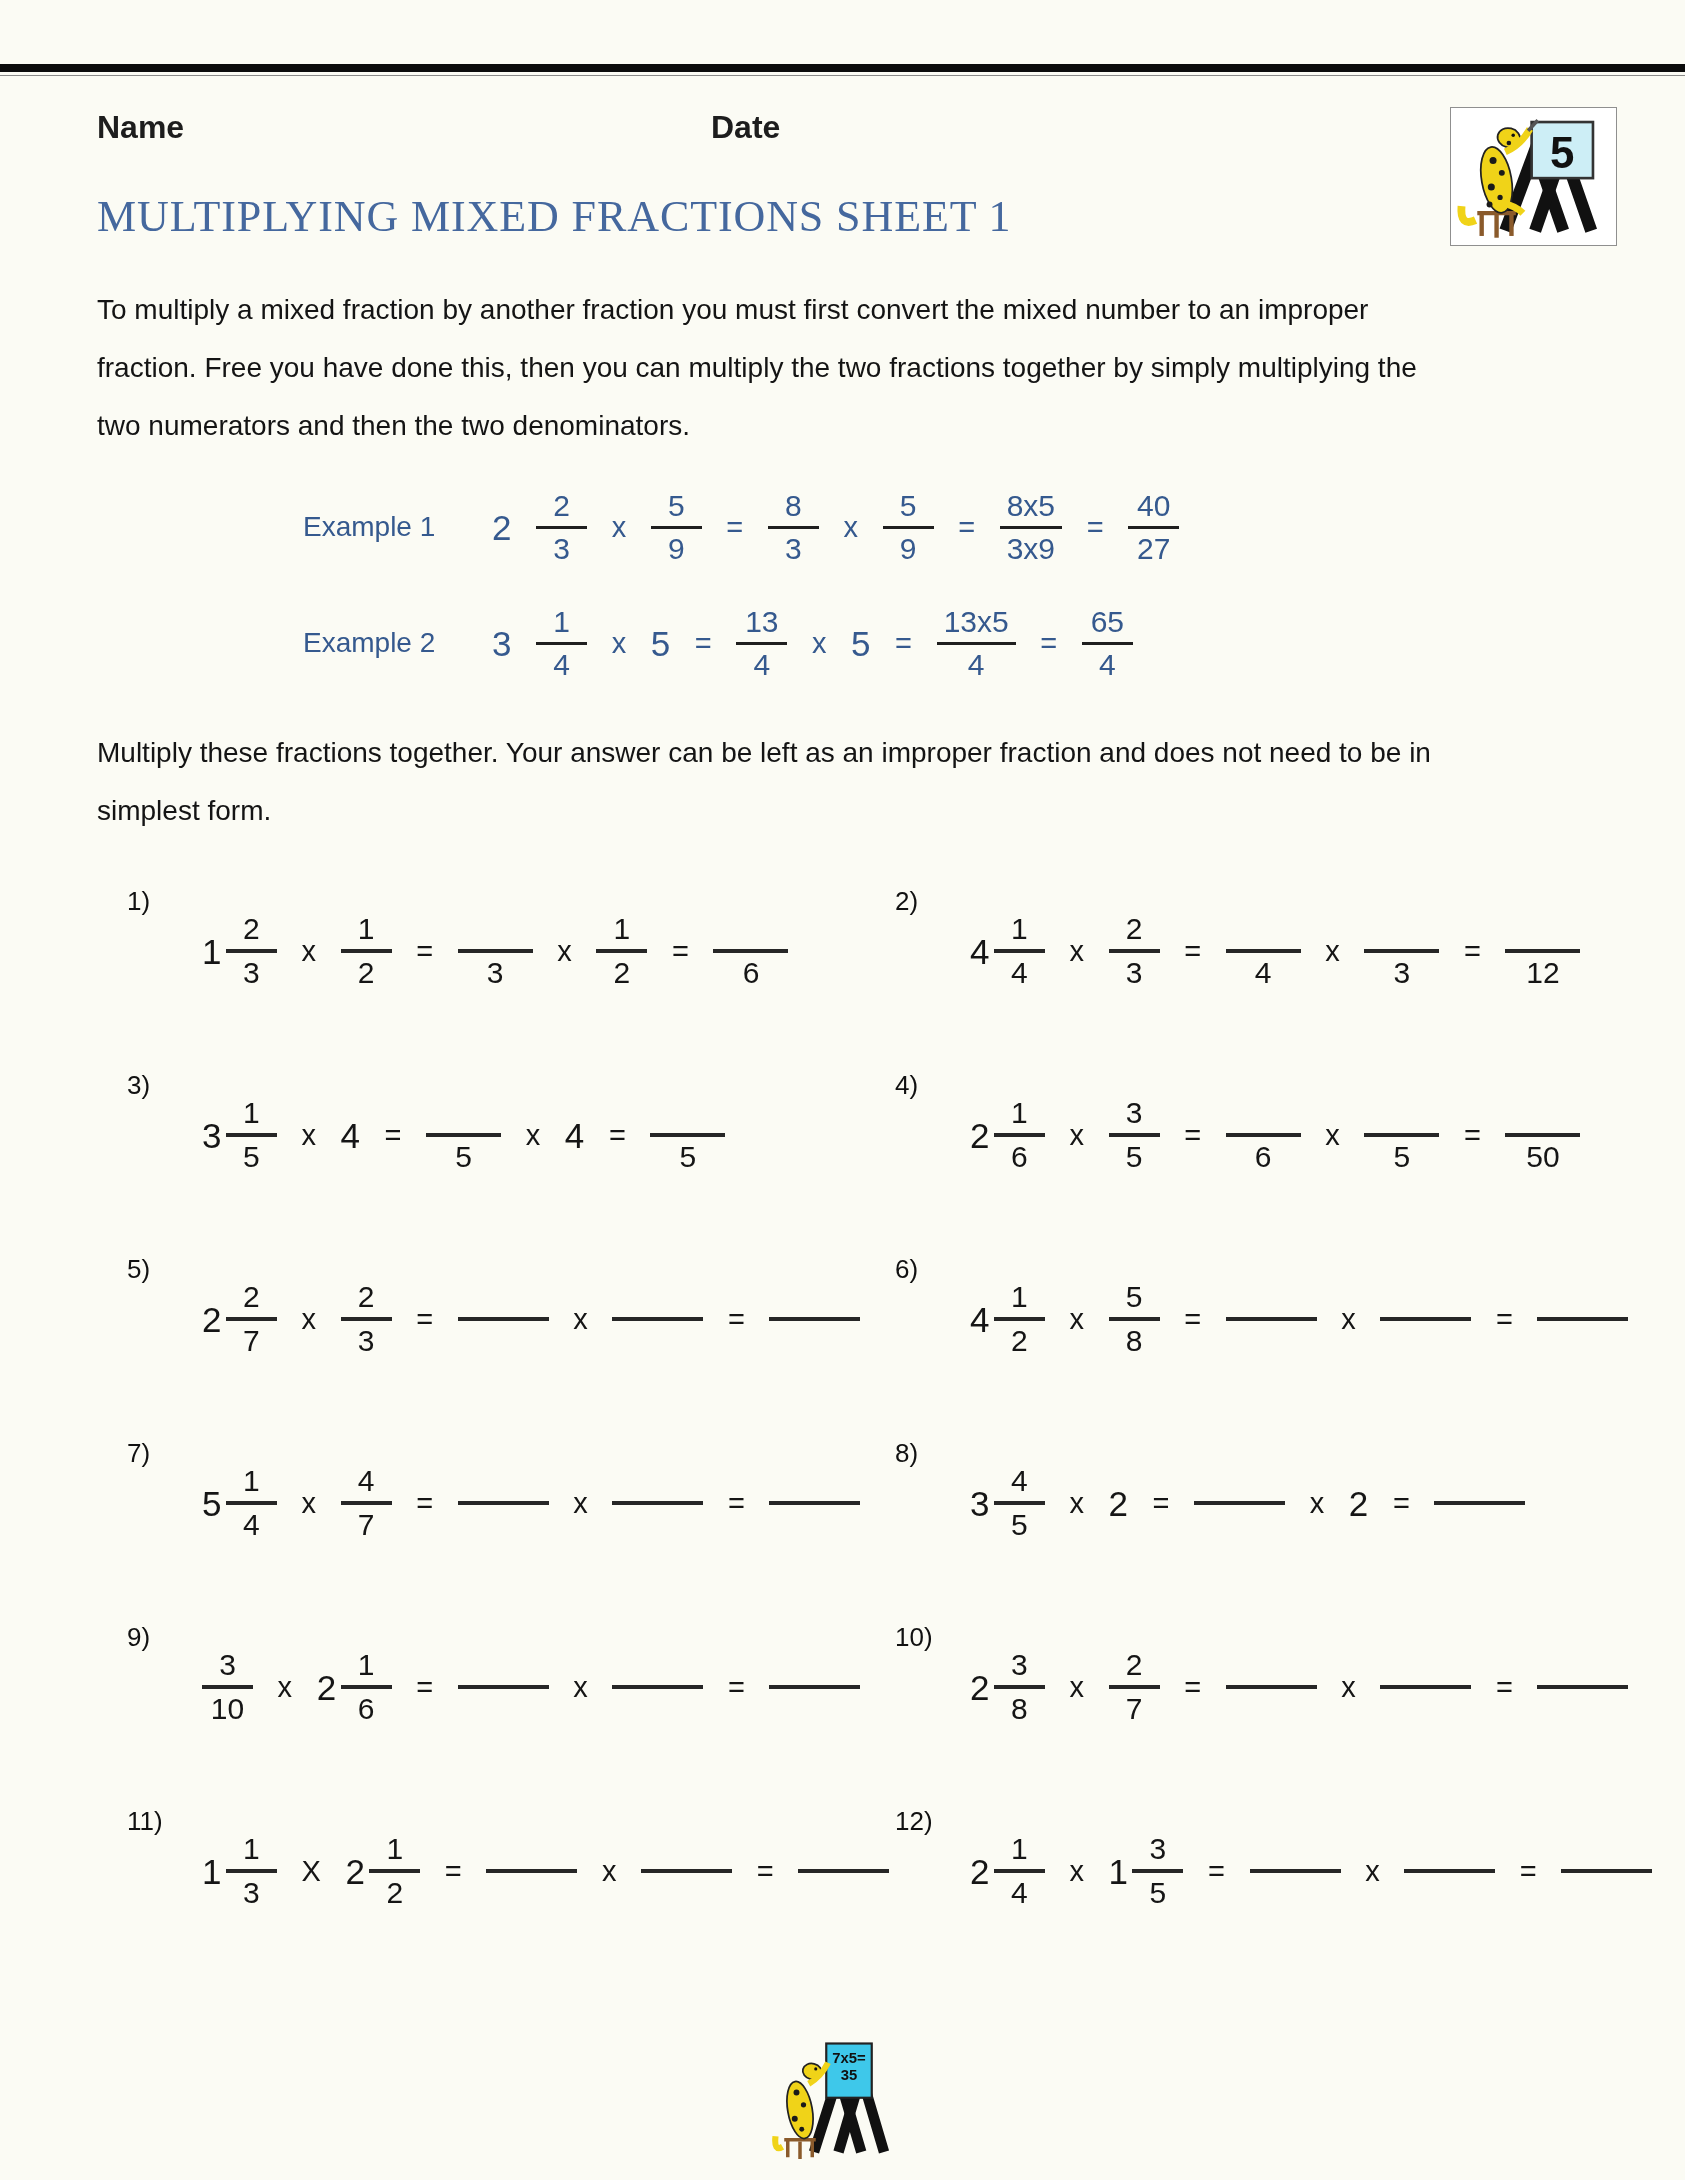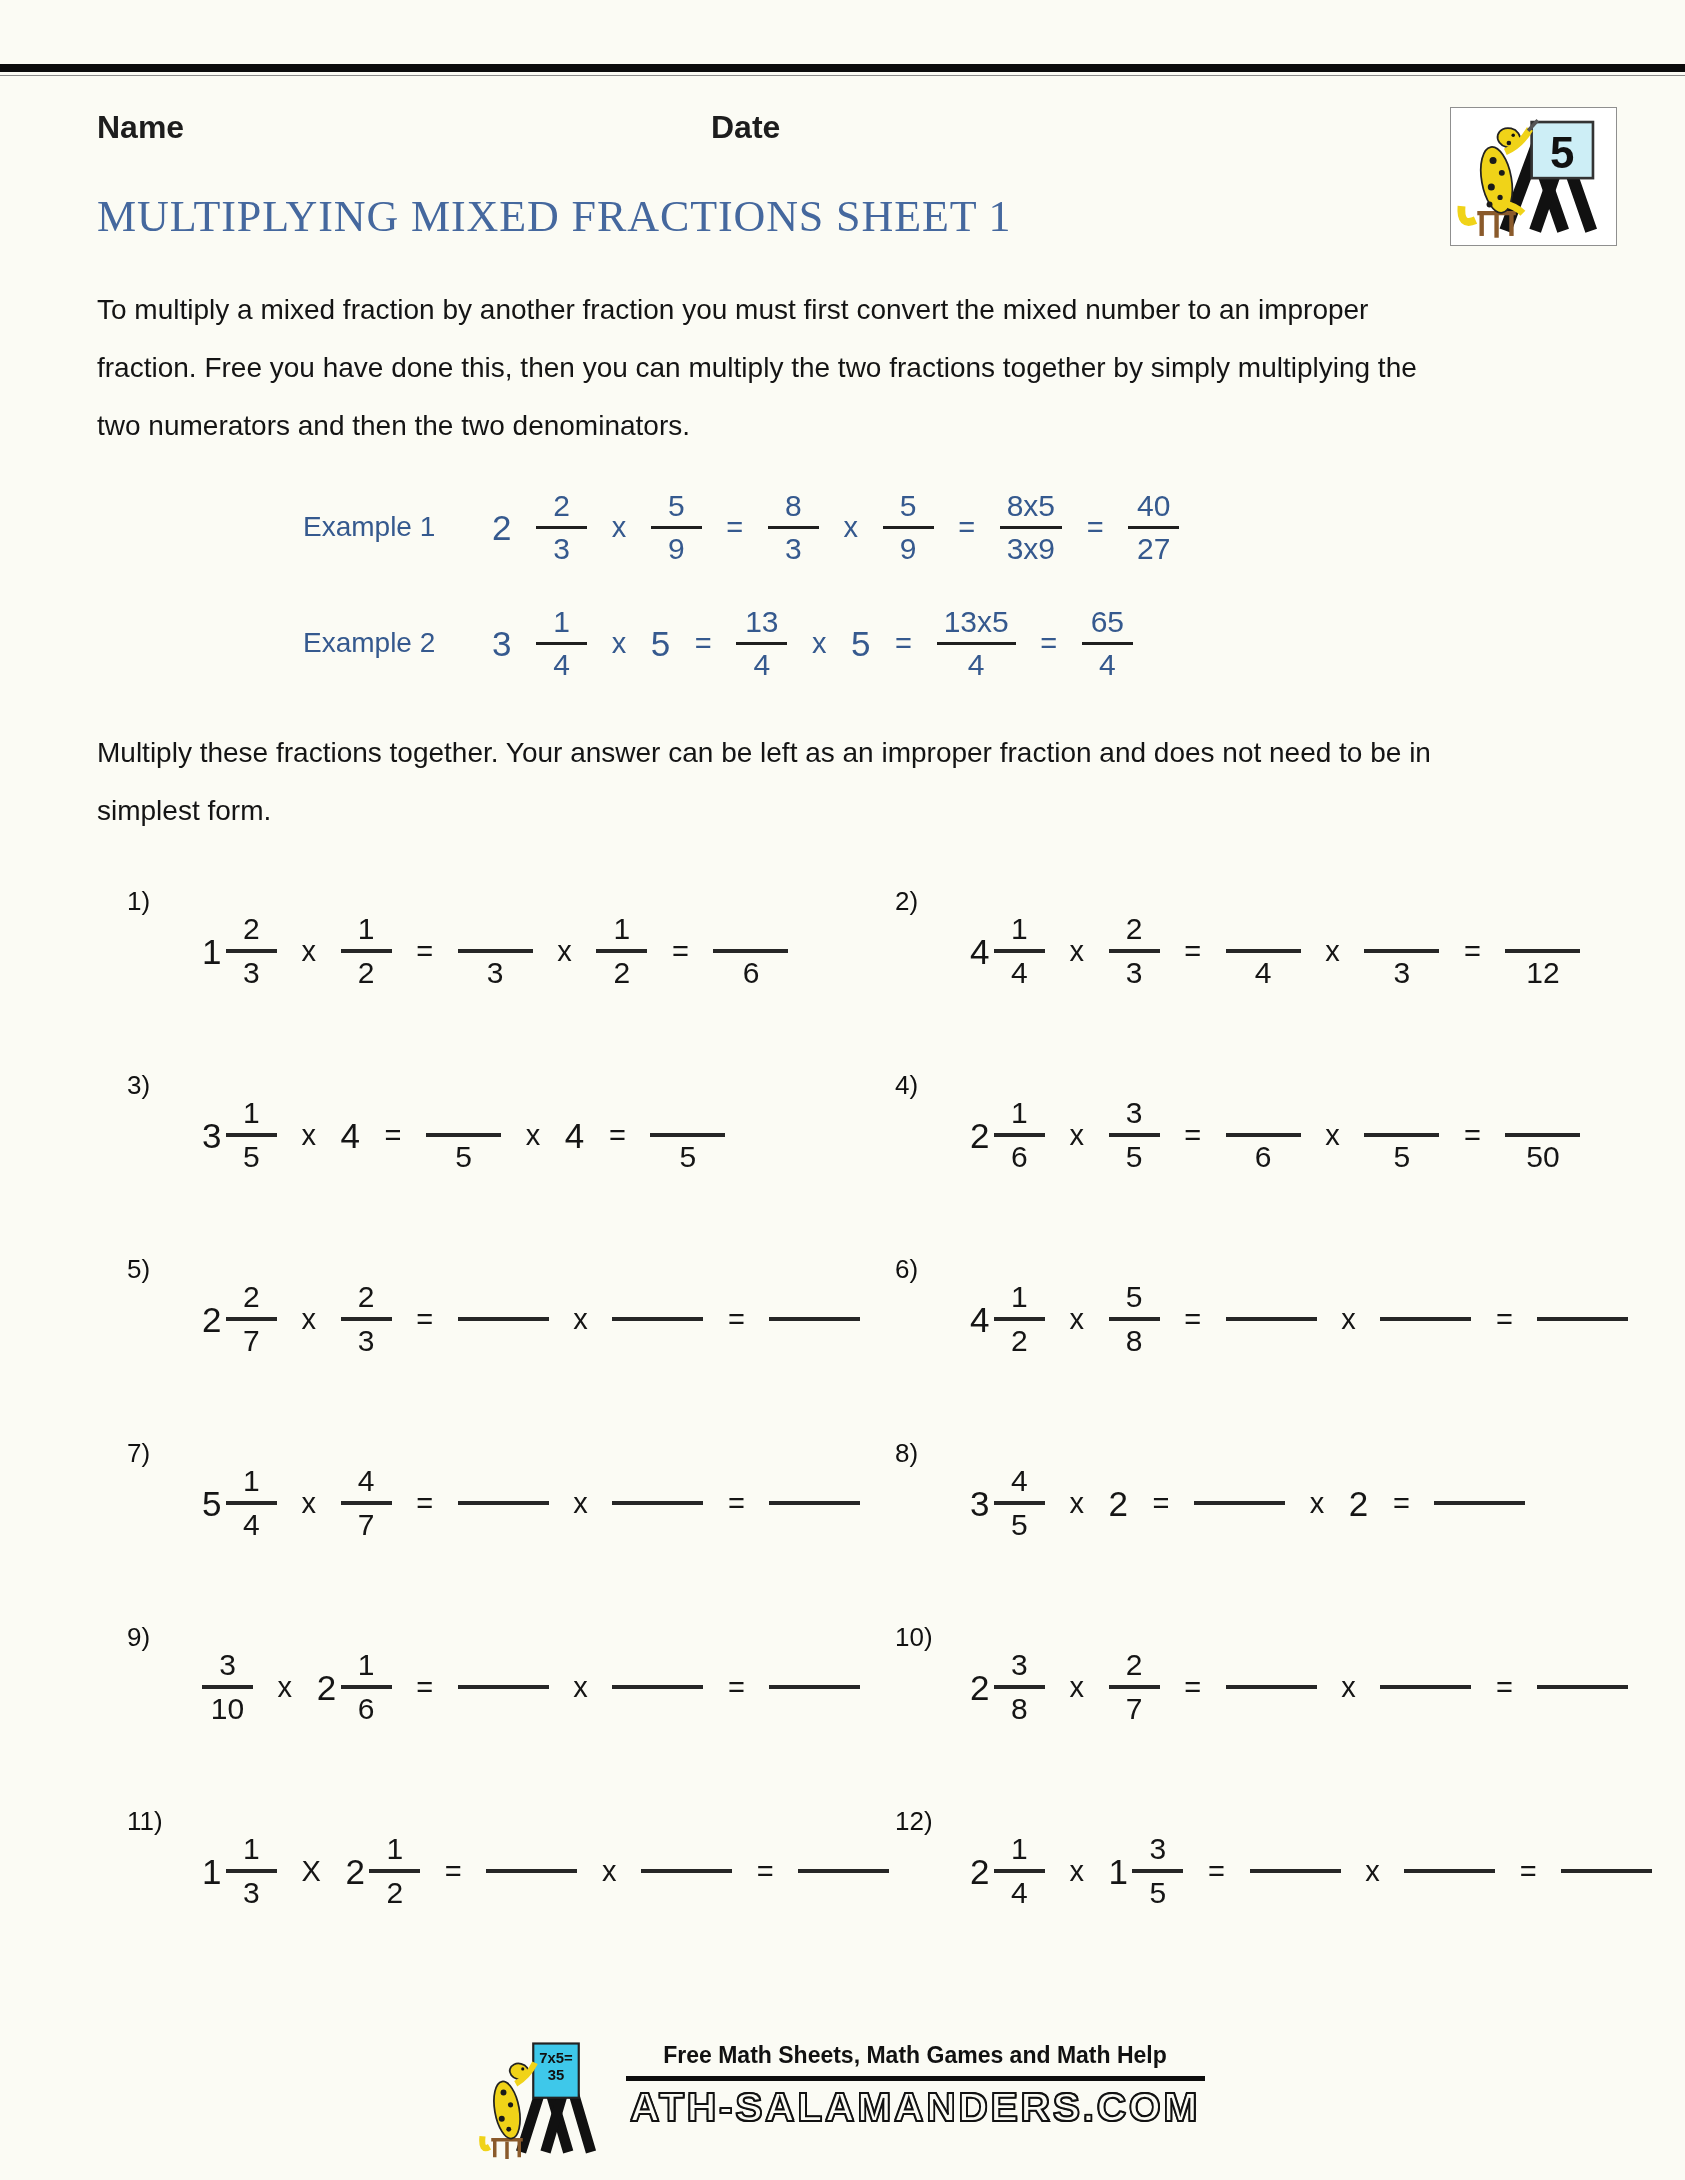--- a/index.html
+++ b/index.html
@@ -586,11 +586,6 @@
       <circle cx="34" cy="104" r="2.8" fill="#1a1a1a"></circle>
     </g>
   </svg>
-  <div class="footer-text">
-    <div class="footer-tagline">Free Math Sheets, Math Games and Math Help</div>
-    <div class="footer-rule"></div>
-    <div class="footer-site">ATH-SALAMANDERS.COM</div>
-  </div>
 </div>
 
 

